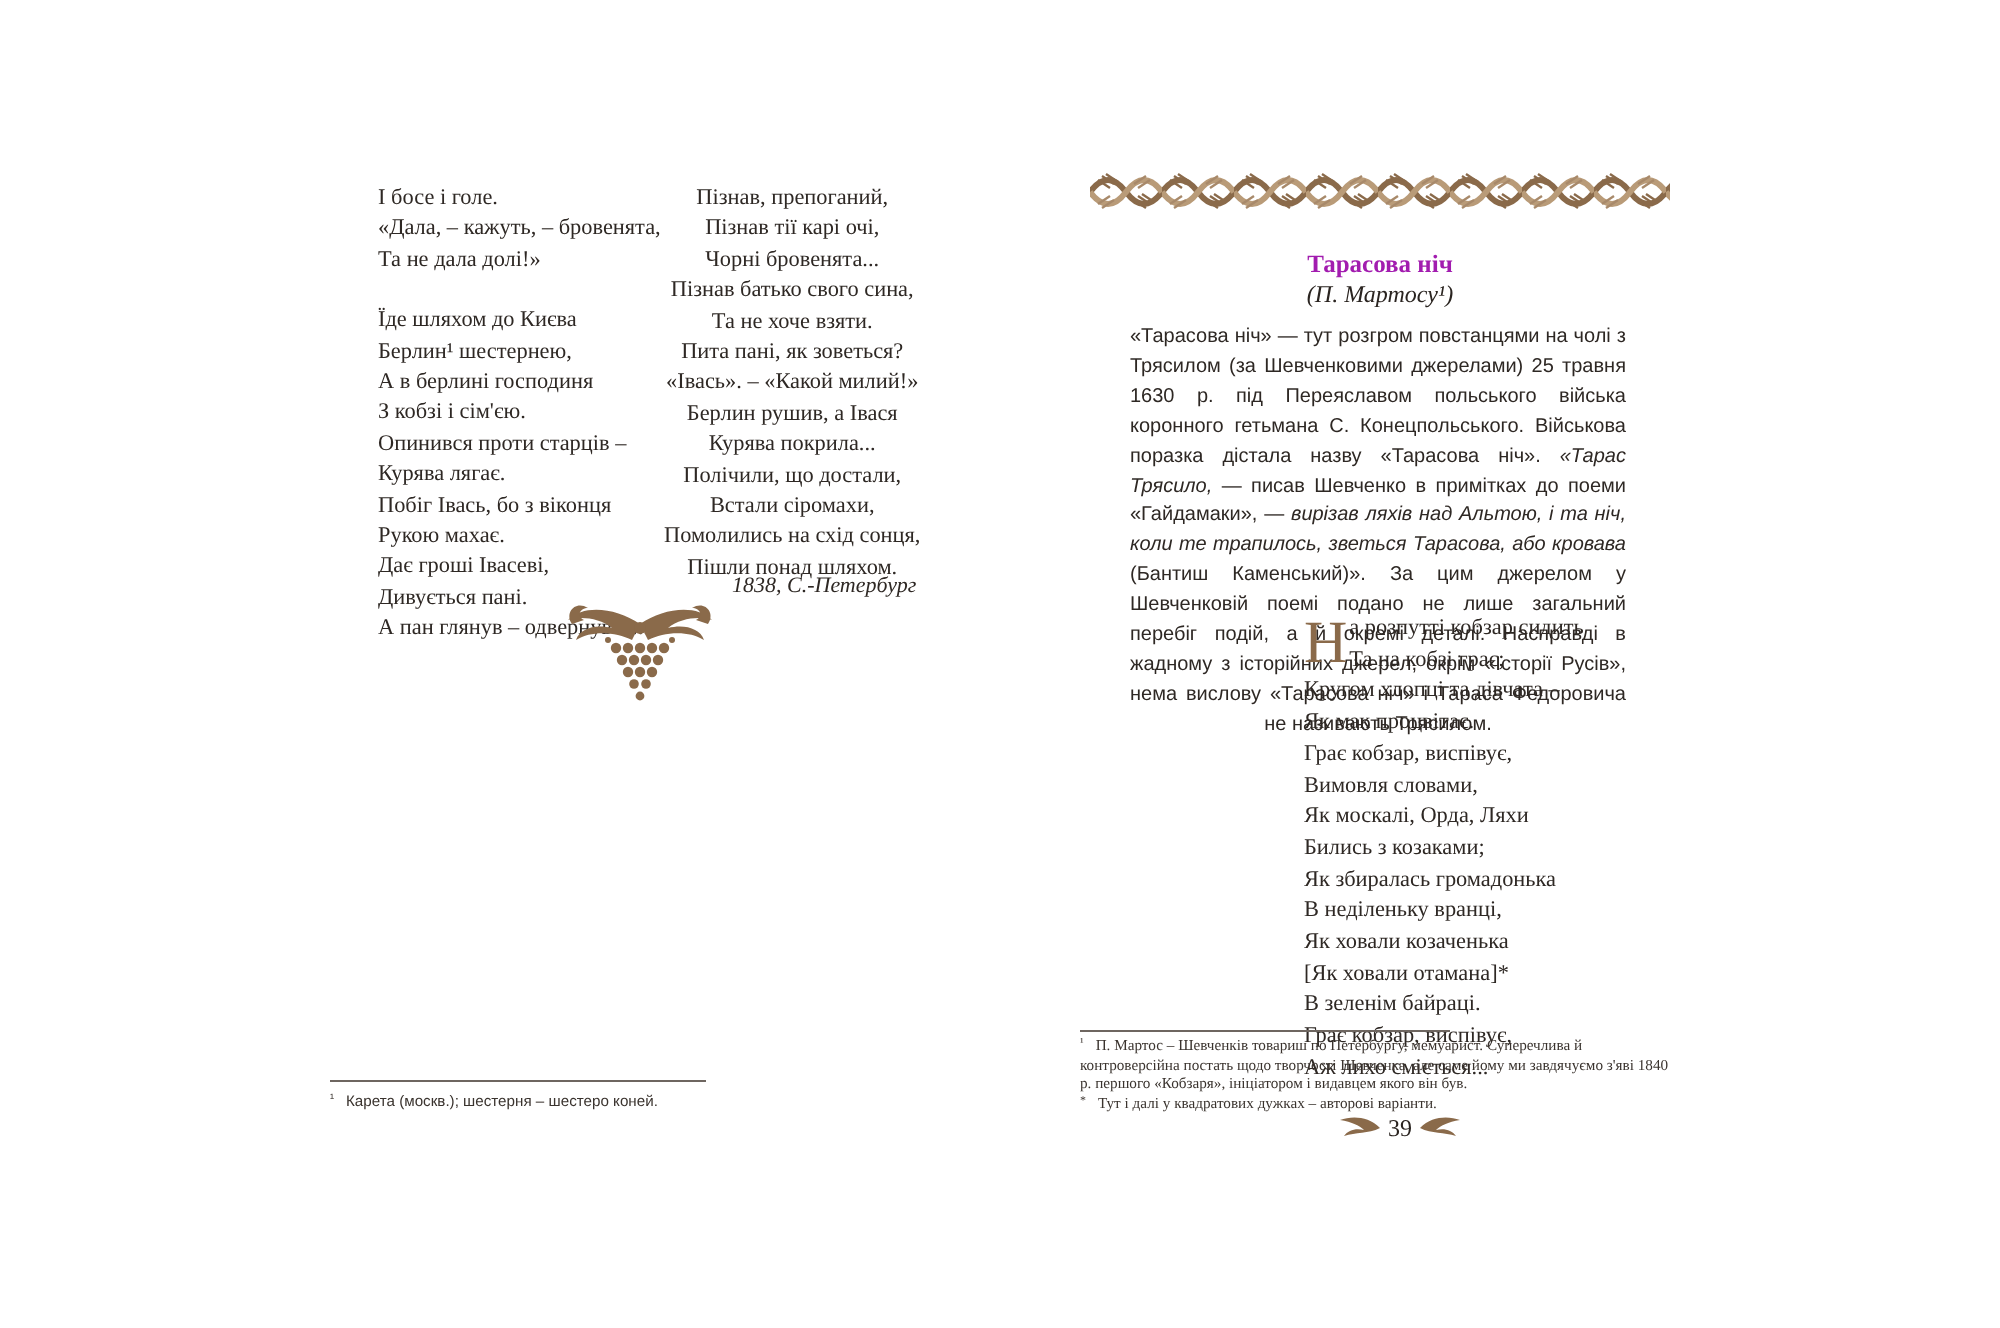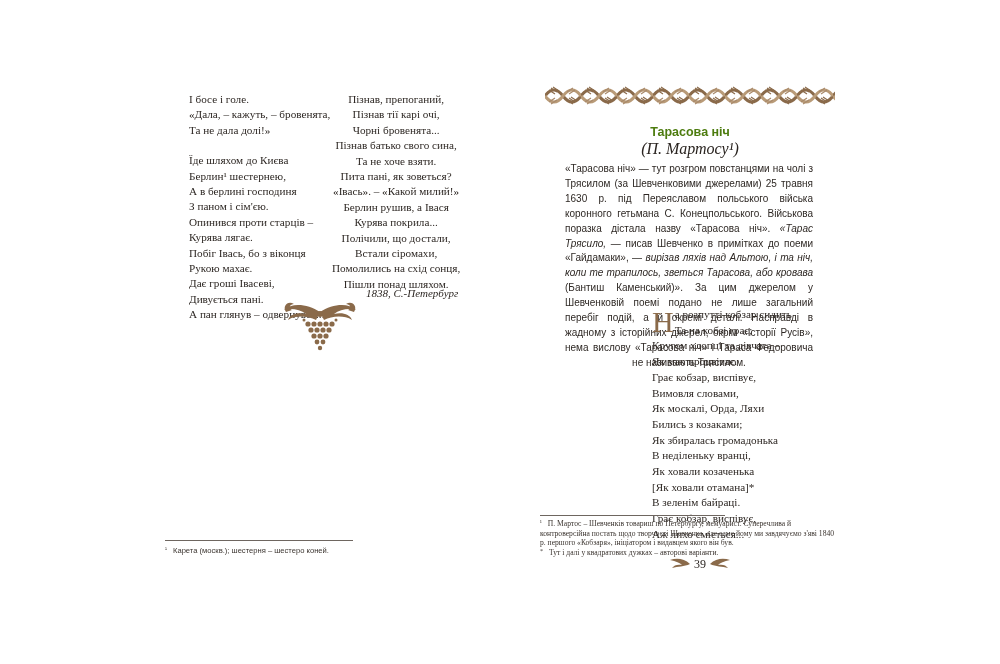--- a/index.html
+++ b/index.html
@@ -25,7 +25,7 @@
 
     .border-ornament { position: absolute; left: 545px; top: 86px; width: 290px; height: 20px; }
 
-    .title { position: absolute; left: 540px; width: 300px; top: 125px; text-align: center; font-family: Liberation Sans, sans-serif; font-weight: bold; font-size: 12.5px; color: #4d7c0f; }
+    .title { position: absolute; left: 540px; width: 300px; top: 125px; text-align: center; font-family: Liberation Serif, serif; font-weight: bold; font-size: 12.5px; color: #a21caf; }
     .subtitle { position: absolute; left: 540px; width: 300px; top: 140px; text-align: center; font-family: "Liberation Serif", serif; font-style: italic; font-size: 16px; color: #2a2420; }
 
     .prose { position: absolute; left: 565px; top: 162px; width: 248px; font-family: Liberation Sans, sans-serif; font-size: 10px; line-height: 14.9px; color: #2e2824; text-align: justify; text-align-last: center; hyphens: manual; }

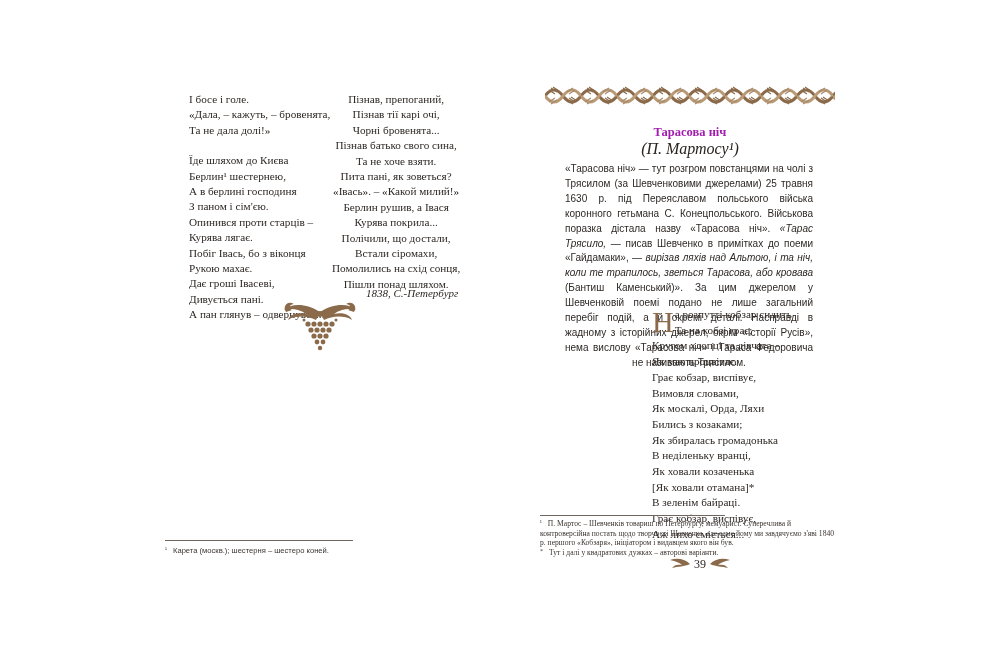--- a/index.html
+++ b/index.html
@@ -26,7 +26,7 @@
     .border-ornament { position: absolute; left: 545px; top: 86px; width: 290px; height: 20px; }
 
     .title { position: absolute; left: 540px; width: 300px; top: 125px; text-align: center; font-family: Liberation Serif, serif; font-weight: bold; font-size: 12.5px; color: #a21caf; }
-    .subtitle { position: absolute; left: 540px; width: 300px; top: 140px; text-align: center; font-family: "Liberation Serif", serif; font-style: italic; font-size: 16px; color: #2a2420; }
+    .subtitle { position: absolute; left: 540px; width: 300px; top: 140px; text-align: center; font-family: "Liberation Serif", serif; font-style: italic; font-size: 12px; color: #2a2420; }
 
     .prose { position: absolute; left: 565px; top: 162px; width: 248px; font-family: Liberation Sans, sans-serif; font-size: 10px; line-height: 14.9px; color: #2e2824; text-align: justify; text-align-last: center; hyphens: manual; }
     .prose .it { font-style: italic; }

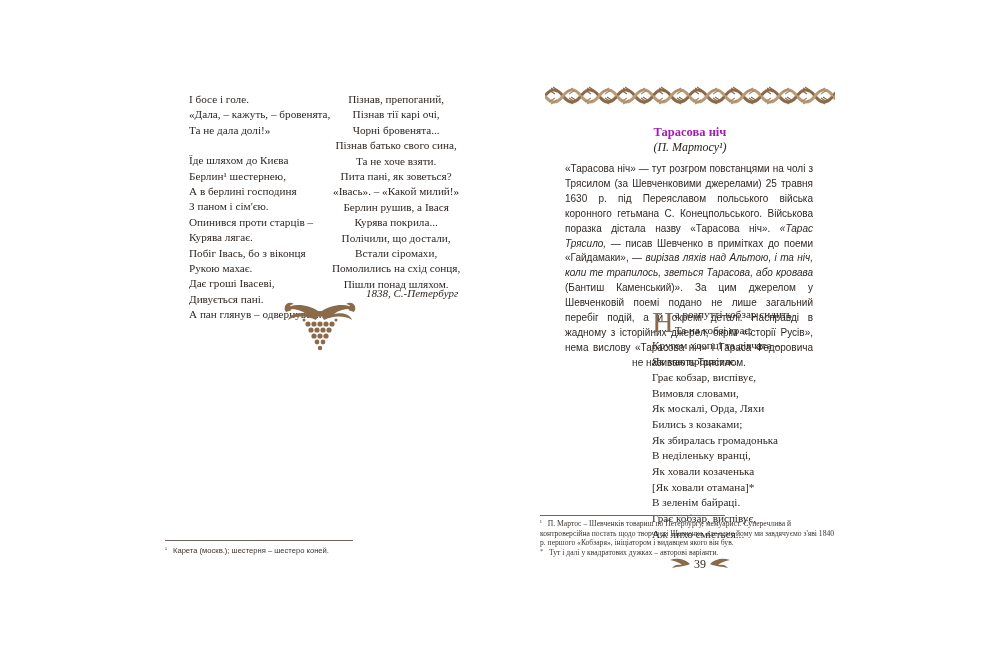--- a/index.html
+++ b/index.html
@@ -55,7 +55,7 @@
       <span class="line">Їде шляхом до Києва</span>
       <span class="line">Берлин¹ шестернею,</span>
       <span class="line">А в берлині господиня</span>
-      <span class="line">З паном і сім'єю.</span>
+      <span class="line">З кобзі і сім'єю.</span>
       <span class="line">Опинився проти старців –</span>
       <span class="line">Курява лягає.</span>
       <span class="line">Побіг Івась, бо з віконця</span>

